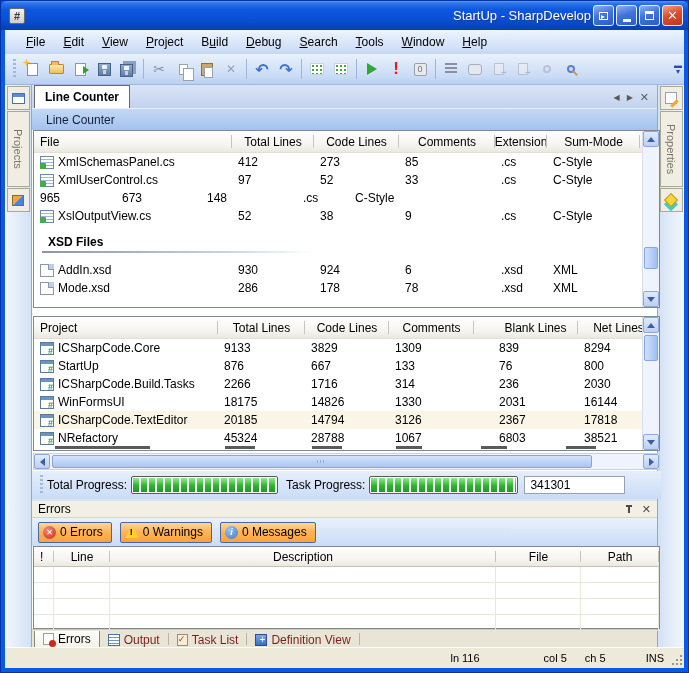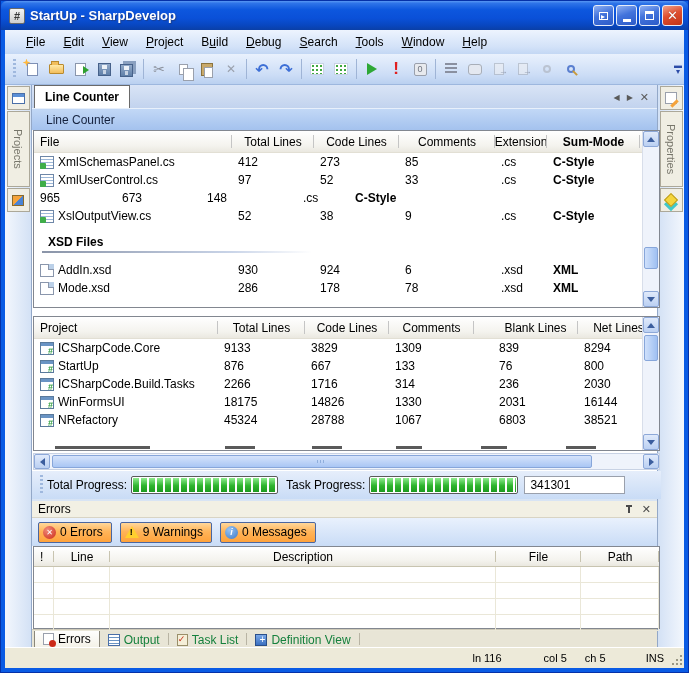--- a/index.html
+++ b/index.html
@@ -14,7 +14,7 @@
   .app-ico{width:16px;height:16px;margin:0 5px 0 3px;background:linear-gradient(#F4F4F4,#CFCFCF);
     border:1px solid #6A6A6A;border-radius:2px;display:flex;align-items:center;justify-content:center;
     font-weight:bold;font-size:11px;color:#3A3A3A;}
-  .title-text{color:#fff;font-weight:bold;font-size:13px;text-shadow:1px 1px 1px #1B3E8C;flex:1;}
+  .title-text{color:#fff;font-weight:normal;font-size:13px;text-shadow:1px 1px 1px #1B3E8C;flex:1;text-align:right;}
   .winbtn{width:21px;height:21px;margin-left:2px;border:1px solid #E6EDF9;border-radius:3px;
     display:flex;align-items:center;justify-content:center;position:relative;
     background:linear-gradient(160deg,#8FB0F2 0%,#4273DC 45%,#2C5BC8 100%);}

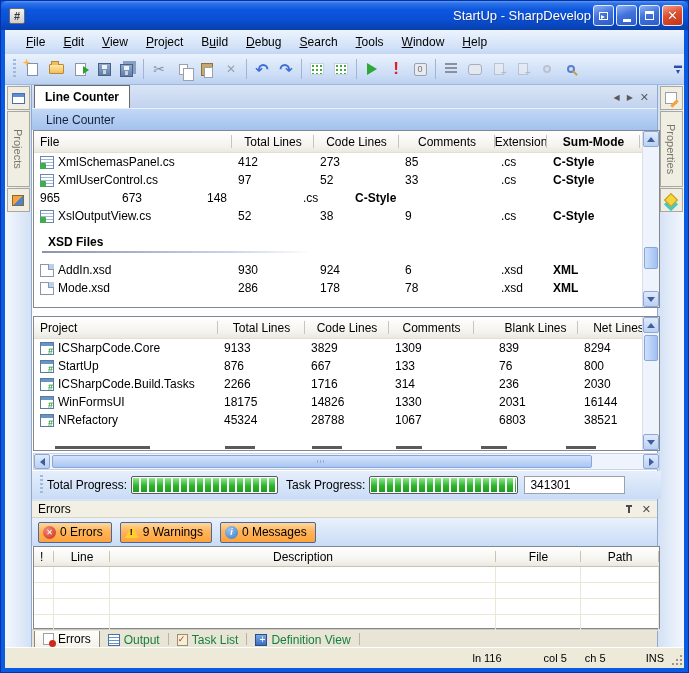--- a/index.html
+++ b/index.html
@@ -111,7 +111,7 @@
   .grid-row{height:18px;display:flex;align-items:center;}
   .grid-row.hi{background:#FAF5E4;}
   .cell{display:flex;align-items:center;padding-left:6px;overflow:hidden;white-space:nowrap;height:100%;}
-  .t1 .c0{width:198px;}.t1 .c1{width:82px;}.t1 .c2{width:85px;}.t1 .c3{width:96px;}.t1 .c4{width:52px;}.t1 .c5{width:93px;font-weight:bold;}
+  .t1 .c0{width:198px;}.t1 .c1{width:82px;}.t1 .c2{width:85px;}.t1 .c3{width:96px;}.t1 .c4{width:52px;}.t1 .c5{width:93px;}
   .t2 .c0{width:184px;}.t2 .c1{width:87px;}.t2 .c2{width:84px;}.t2 .c3{width:85px;}.t2 .c4{width:85px;margin-left:19px;}.t2 .c5{width:81px;}
 
   .fi{width:14px;height:13px;margin-right:4px;flex:none;position:relative;}

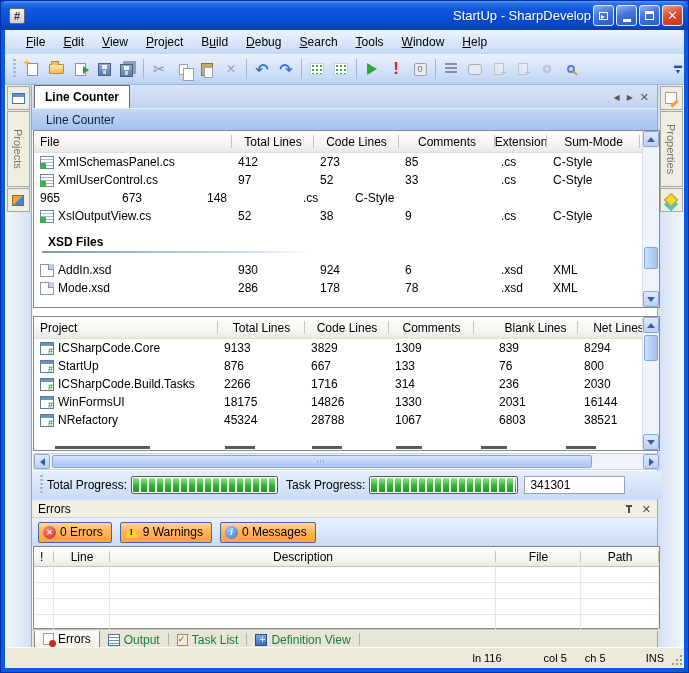--- a/index.html
+++ b/index.html
@@ -591,6 +591,27 @@
                   <span>16144</span>
                 </div>
               </div>
+              <div class="grid-row hi">
+                <div class="cell c0">
+                  <span class="fi fi-proj"></span>
+                  <span>ICSharpCode.TextEditor</span>
+                </div>
+                <div class="cell c1">
+                  <span>20185</span>
+                </div>
+                <div class="cell c2">
+                  <span>14794</span>
+                </div>
+                <div class="cell c3">
+                  <span>3126</span>
+                </div>
+                <div class="cell c4">
+                  <span>2367</span>
+                </div>
+                <div class="cell c5">
+                  <span>17818</span>
+                </div>
+              </div>
               <div class="grid-row">
                 <div class="cell c0">
                   <span class="fi fi-proj"></span>

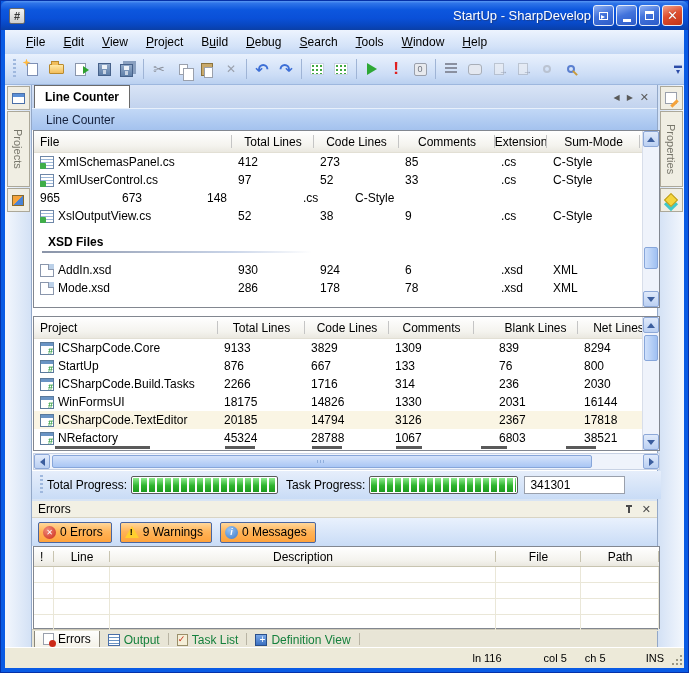--- a/index.html
+++ b/index.html
@@ -690,7 +690,7 @@
           </span>
           <span class="ebtn">
             <span class="b-warn"></span>
-            <span>9 Warnings</span>
+            <span>0 Warnings</span>
           </span>
           <span class="ebtn">
             <span class="b-msg">i</span>

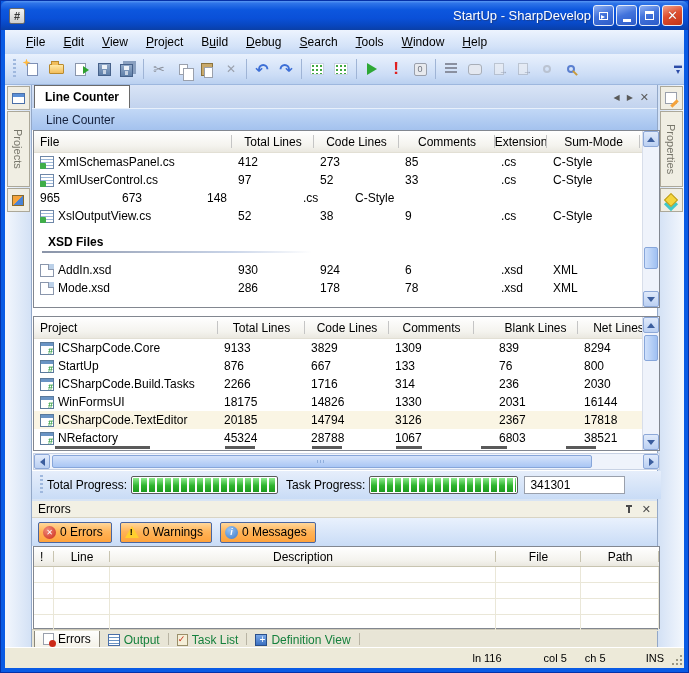--- a/index.html
+++ b/index.html
@@ -182,7 +182,7 @@
 
   
   .padtabs{height:20px;background:#E8E5D6;display:flex;align-items:flex-start;padding-left:2px;flex:none;border-top:1px solid #CDC9B8;}
-  .ptab{height:19px;display:flex;align-items:center;gap:4px;padding:0 8px;color:#15803d;}
+  .ptab{height:19px;display:flex;align-items:center;gap:4px;padding:0 8px;color:#7f1d1d;}
   .ptab.active{background:linear-gradient(#FFFFFF,#F3F1E6);border:1px solid #8A877A;border-top:none;color:#000;}
   .psep{width:1px;height:12px;background:#B8B4A4;margin-top:3px;}
   .pt-err{width:11px;height:12px;background:#fff;border:1px solid #9AA0AC;position:relative;}

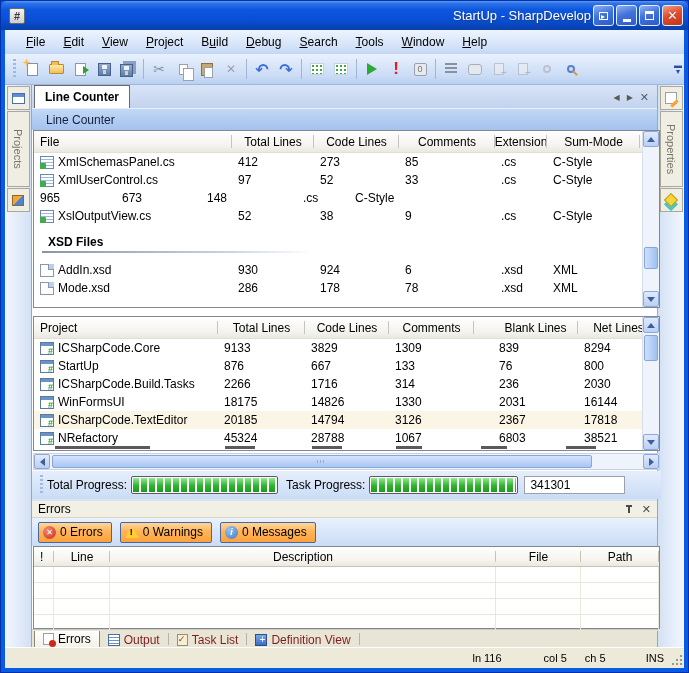--- a/index.html
+++ b/index.html
@@ -773,7 +773,7 @@
   </div>
 
   <div class="statusbar">
-    <span class="st" style="margin-right:42px;">ln 116</span>
+    <span class="st" style="margin-right:64px;">ln 116</span>
     <span class="st" style="margin-right:18px;">col 5</span>
     <span class="st" style="margin-right:40px;">ch 5</span>
     <span class="st">INS</span>

